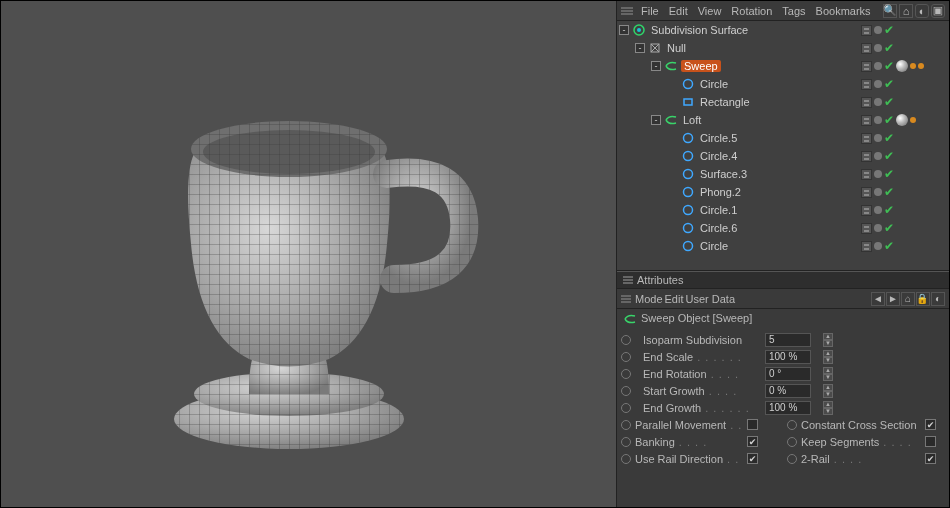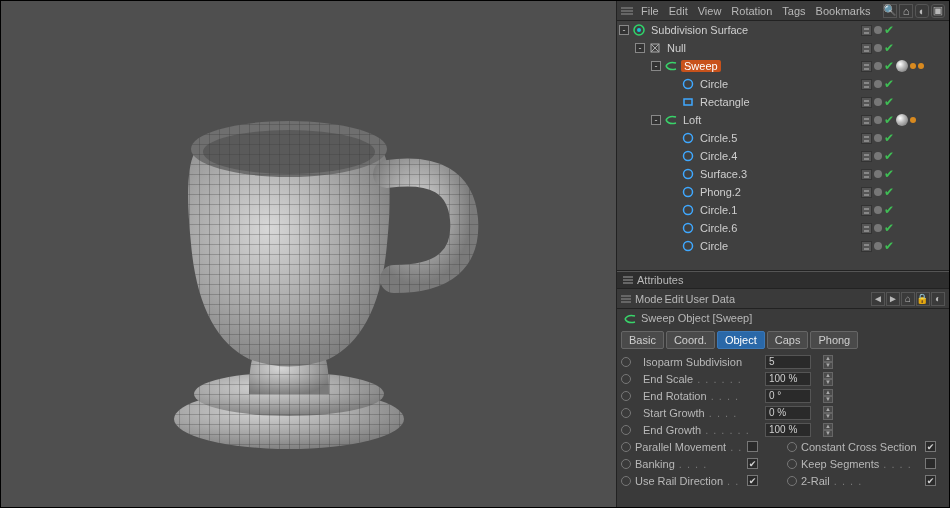--- a/index.html
+++ b/index.html
@@ -364,13 +364,6 @@
     </span>
     <span>Sweep Object [Sweep]</span>
   </div>
-  <div class="tabs" id="tabs">
-      <div class="tab">Basic</div>
-      <div class="tab">Coord.</div>
-      <div class="tab active">Object</div>
-      <div class="tab">Caps</div>
-      <div class="tab">Phong</div>
-    </div>
   <div class="props" id="props">
       <div class="prow">
         <span class="key"></span>

